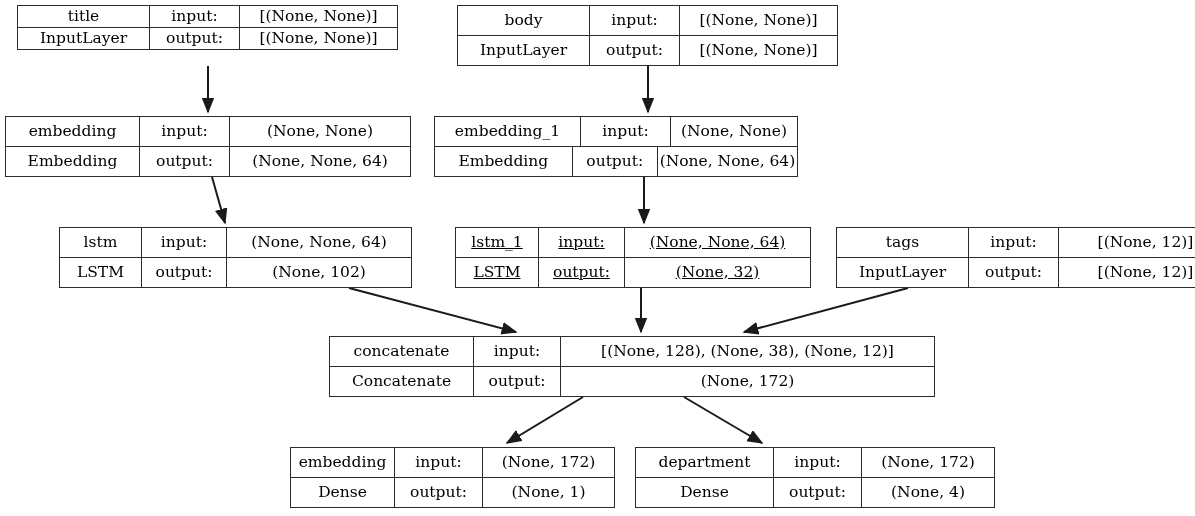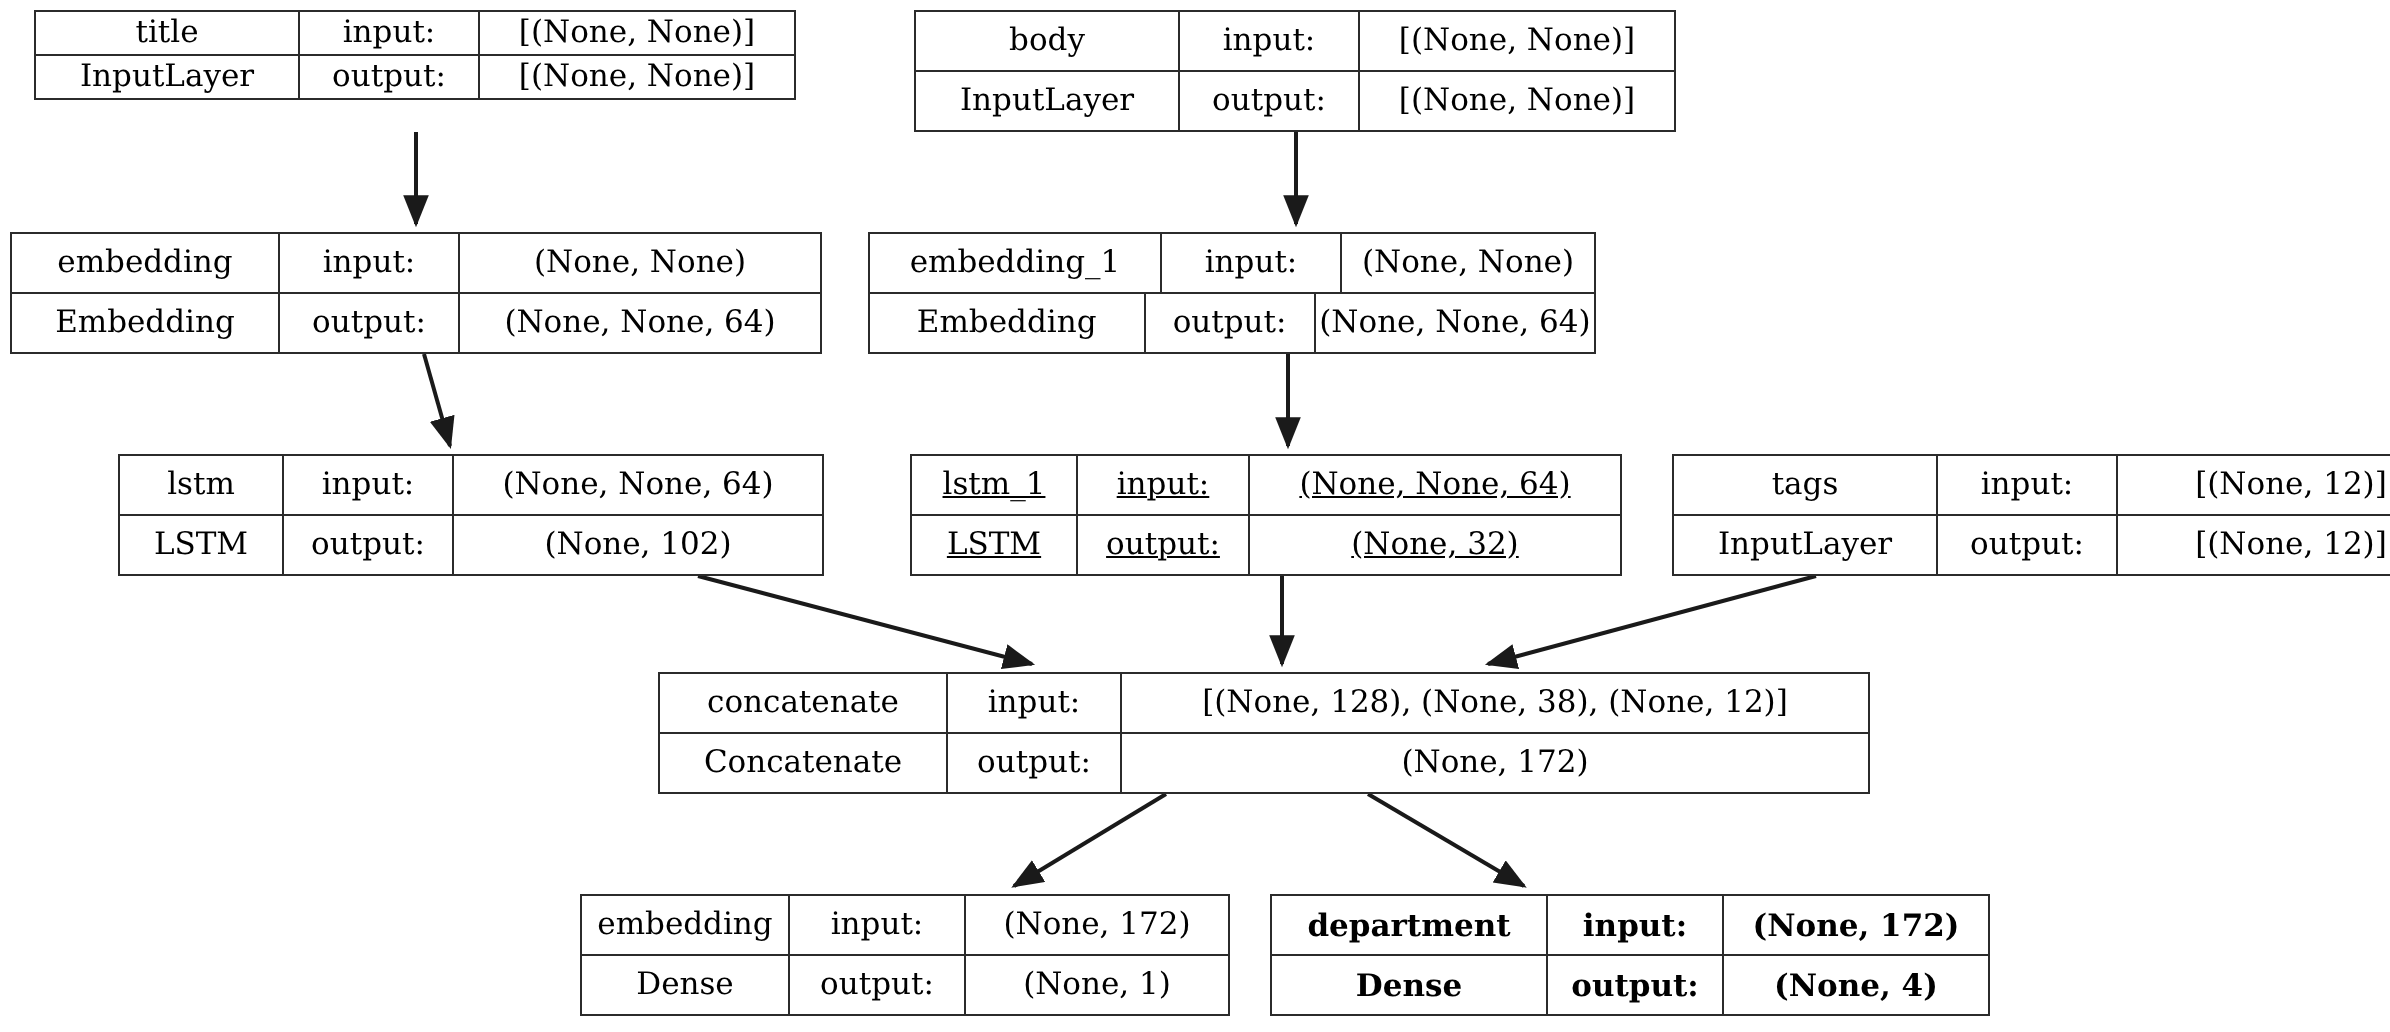--- a/index.html
+++ b/index.html
@@ -210,7 +210,7 @@
     </div>
   </div>
 
-  <div class="node" style="left:635px; top:447px; width:360px; height:61px;font-weight:bold;">
+  <div class="node" style="left:635px; top:447px; width:360px; height:61px;">
     <div class="node-row top">
       <div class="cell c-name" style="width:138px;">department</div>
       <div class="cell c-io" style="width:88px;">input:</div>

